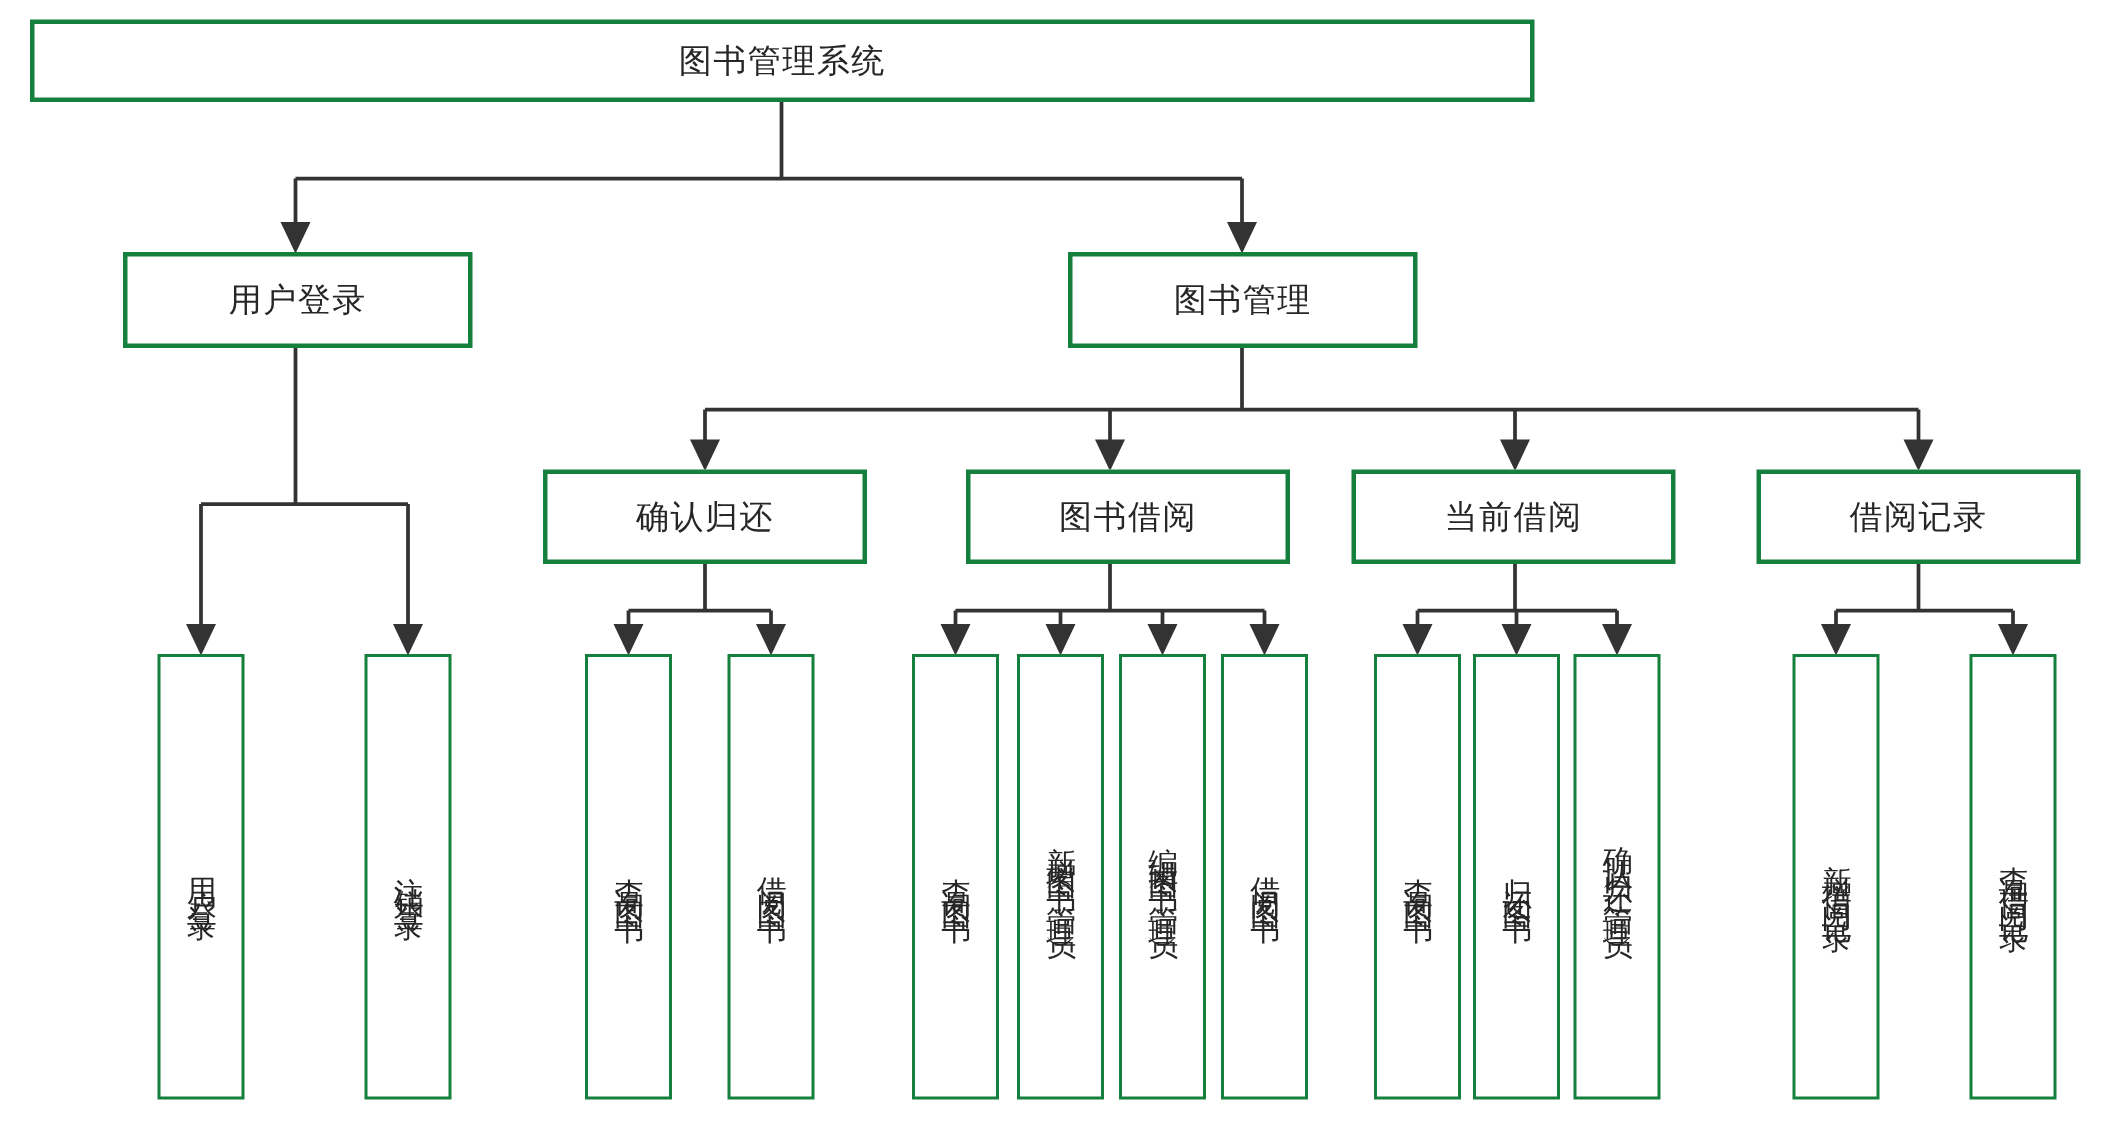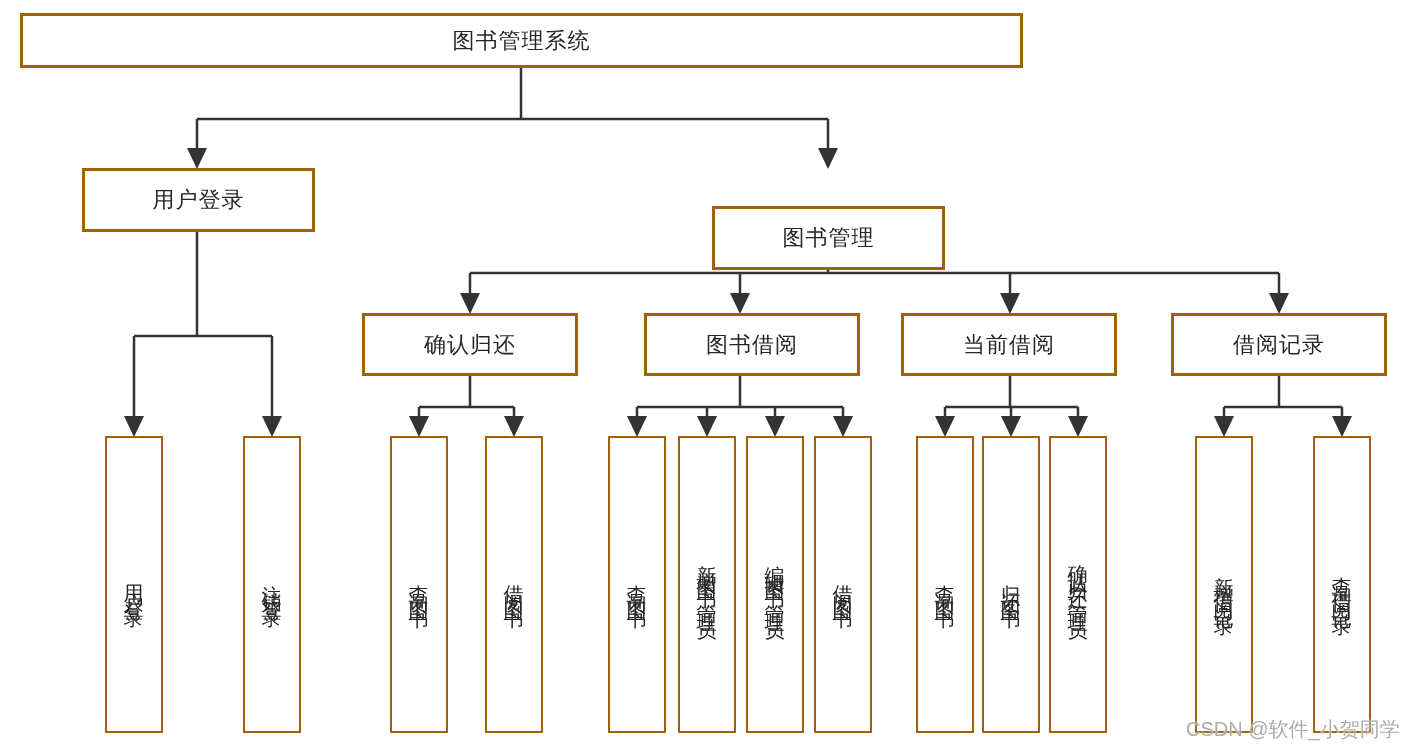--- a/index.html
+++ b/index.html
@@ -20,7 +20,7 @@
     position: absolute;
     box-sizing: border-box;
     background: #ffffff;
-    border: 3px solid #a16207;
+    border: 3px solid #15803d;
     display: flex;
     align-items: center;
     justify-content: center;

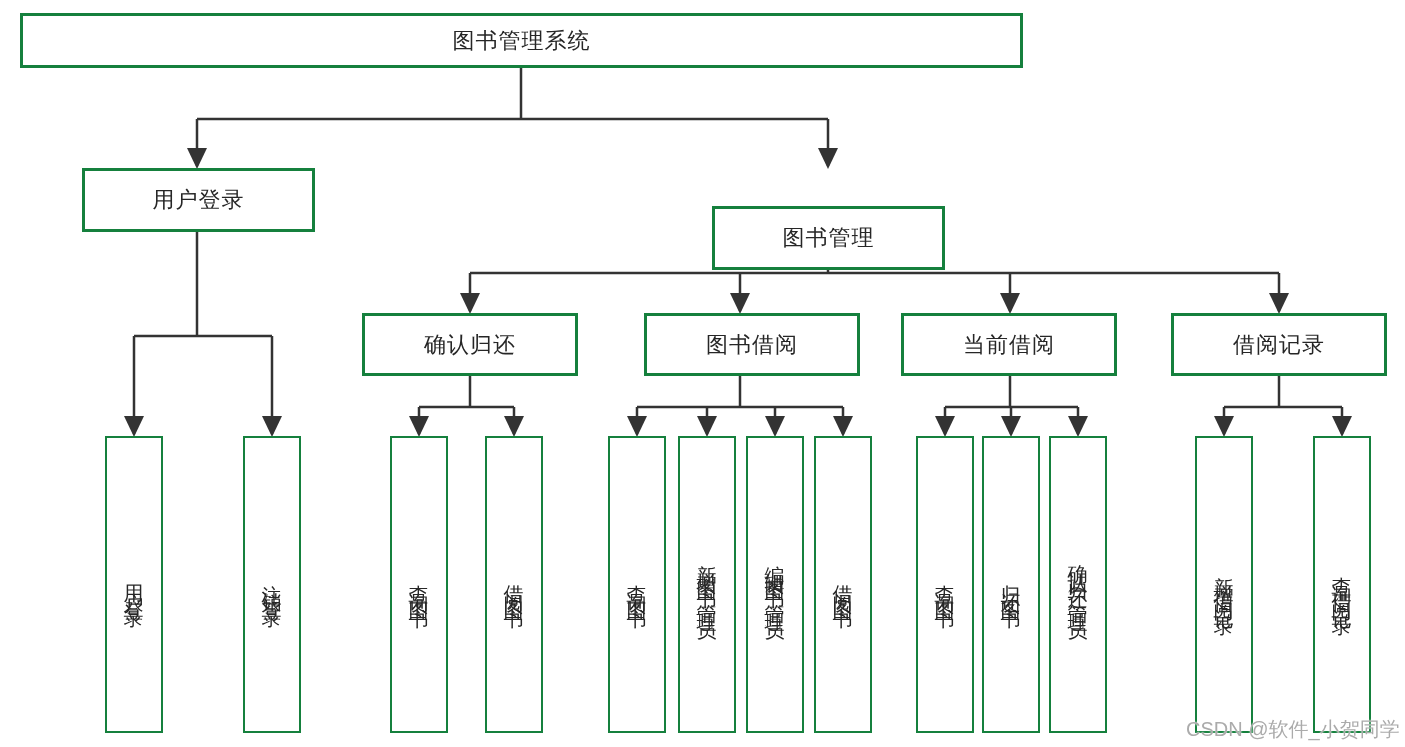--- a/index.html
+++ b/index.html
@@ -30,7 +30,7 @@
   .root  { left: 20px;  top: 13px;  width: 1003px; height: 55px; }
   .lvl2  { top: 168px; width: 233px; height: 64px; }
   .login { left: 82px; }
-  .mgmt  { left: 712px; margin-top: 38px; }
+  .mgmt  { left: 712px; }
   .lvl3  { top: 313px; width: 216px; height: 63px; }
   .sec0  { left: 362px; }
   .sec1  { left: 631px; margin-left: 13px; }

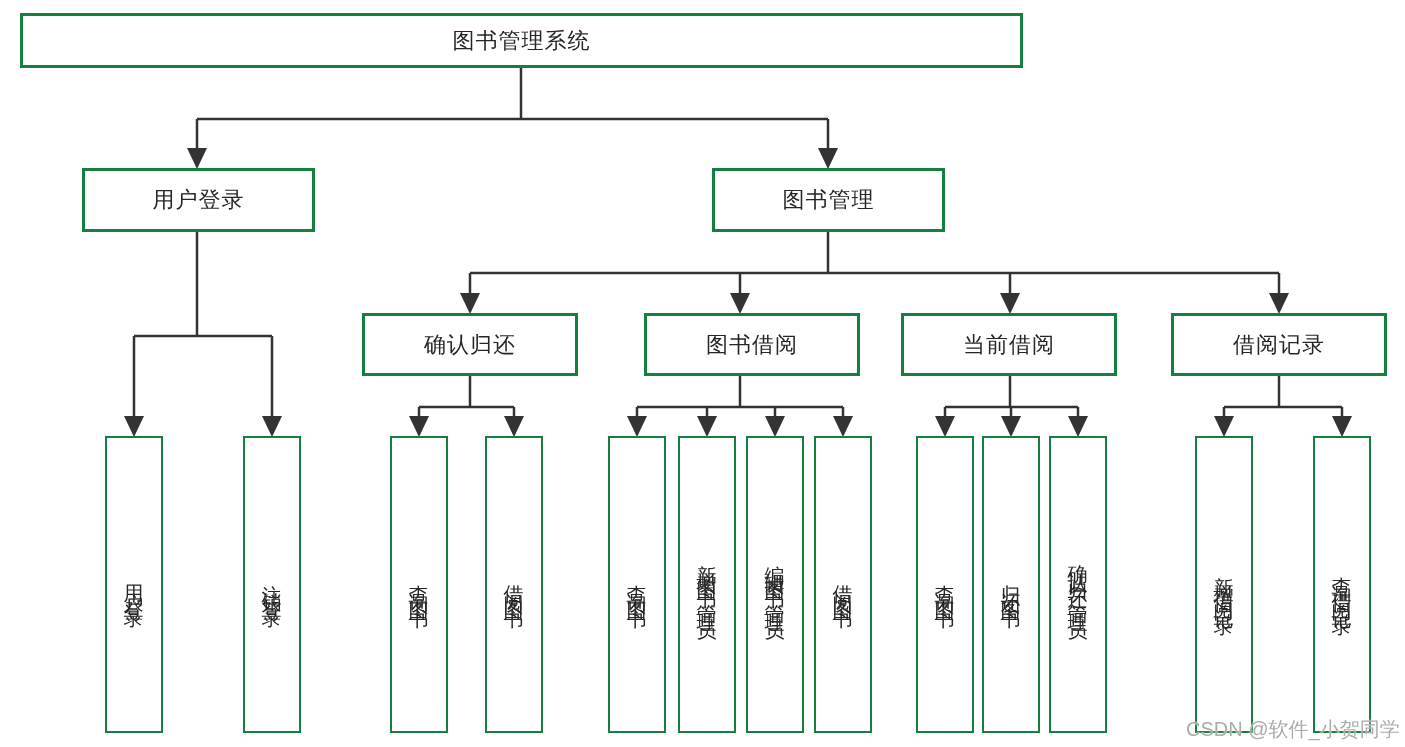--- a/index.html
+++ b/index.html
@@ -210,7 +210,6 @@
     <span>查询借阅记录</span>
   </div>
 
-  <div class="watermark">CSDN @软件_小贺同学</div>
 
 </div>
 

